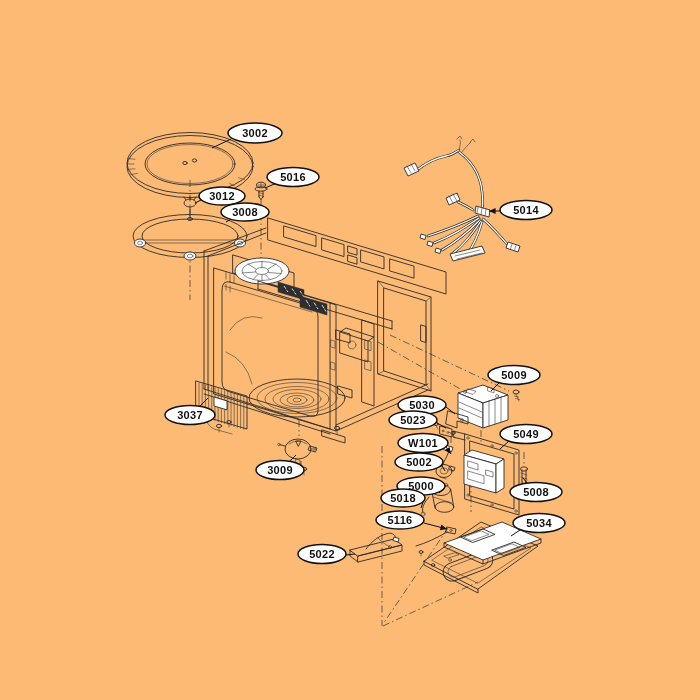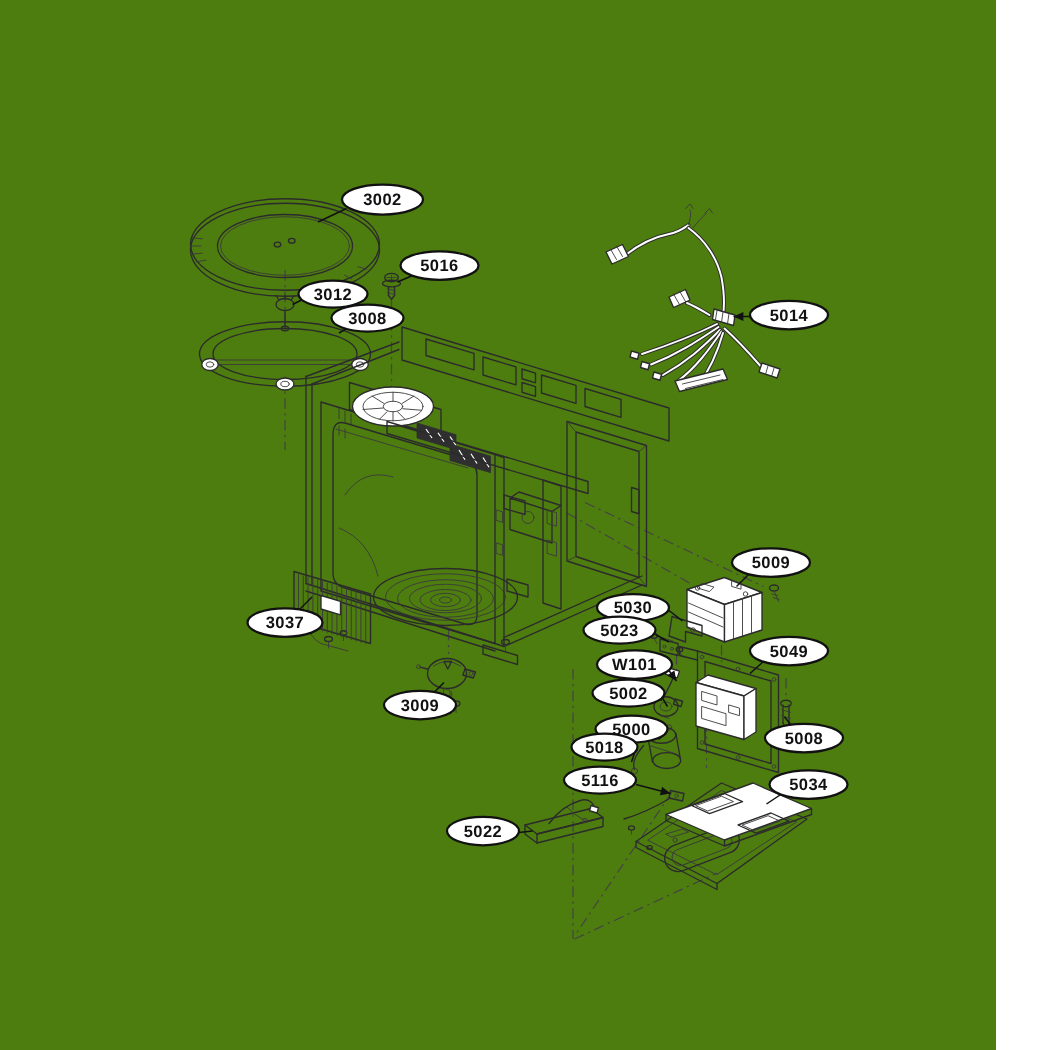--- a/index.html
+++ b/index.html
@@ -3,7 +3,7 @@
 <meta charset="utf-8">
 <style>
   html,body{margin:0;padding:0;background:#ffffff;}
-  #page{position:relative;width:644px;height:700px;background:#4d7c0f;overflow:hidden;padding-left:20px;}
+  #page{position:relative;width:700px;height:700px;background:#fdba74;overflow:hidden;}
   svg{position:absolute;left:0;top:0;}
   .ln{fill:none;stroke:#2b2b2b;stroke-width:0.9;stroke-linecap:round;stroke-linejoin:round;}
   .lnthin{fill:none;stroke:#3a3a3a;stroke-width:0.6;stroke-linecap:round;}

